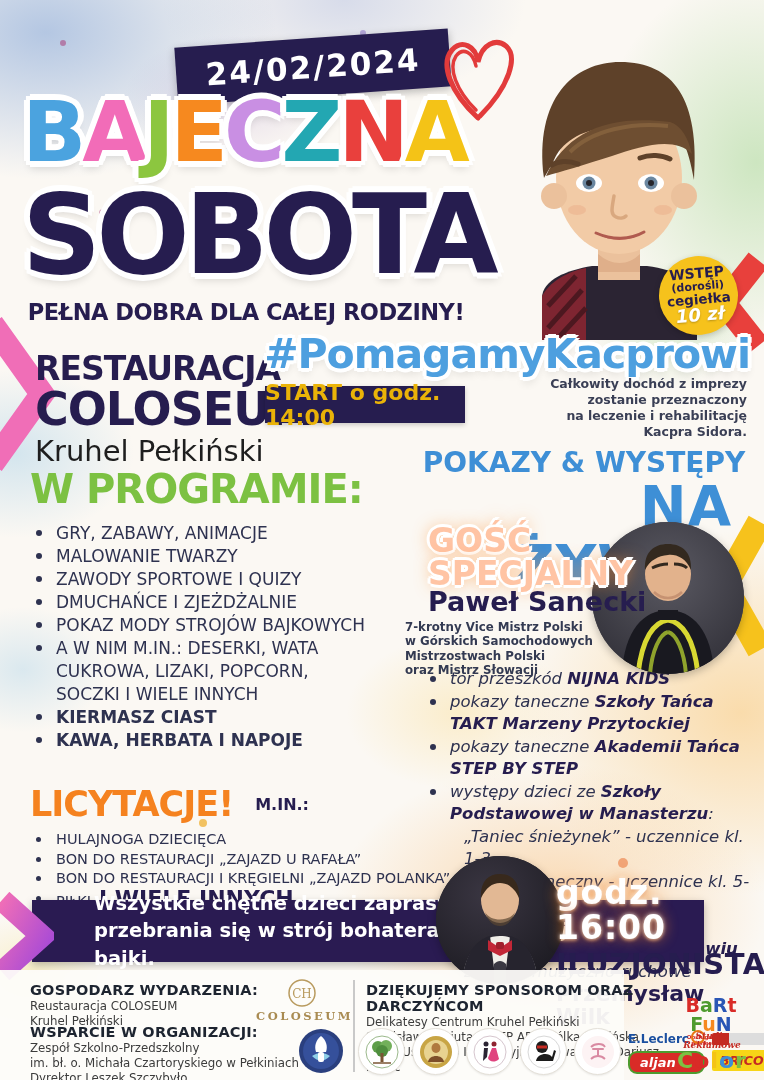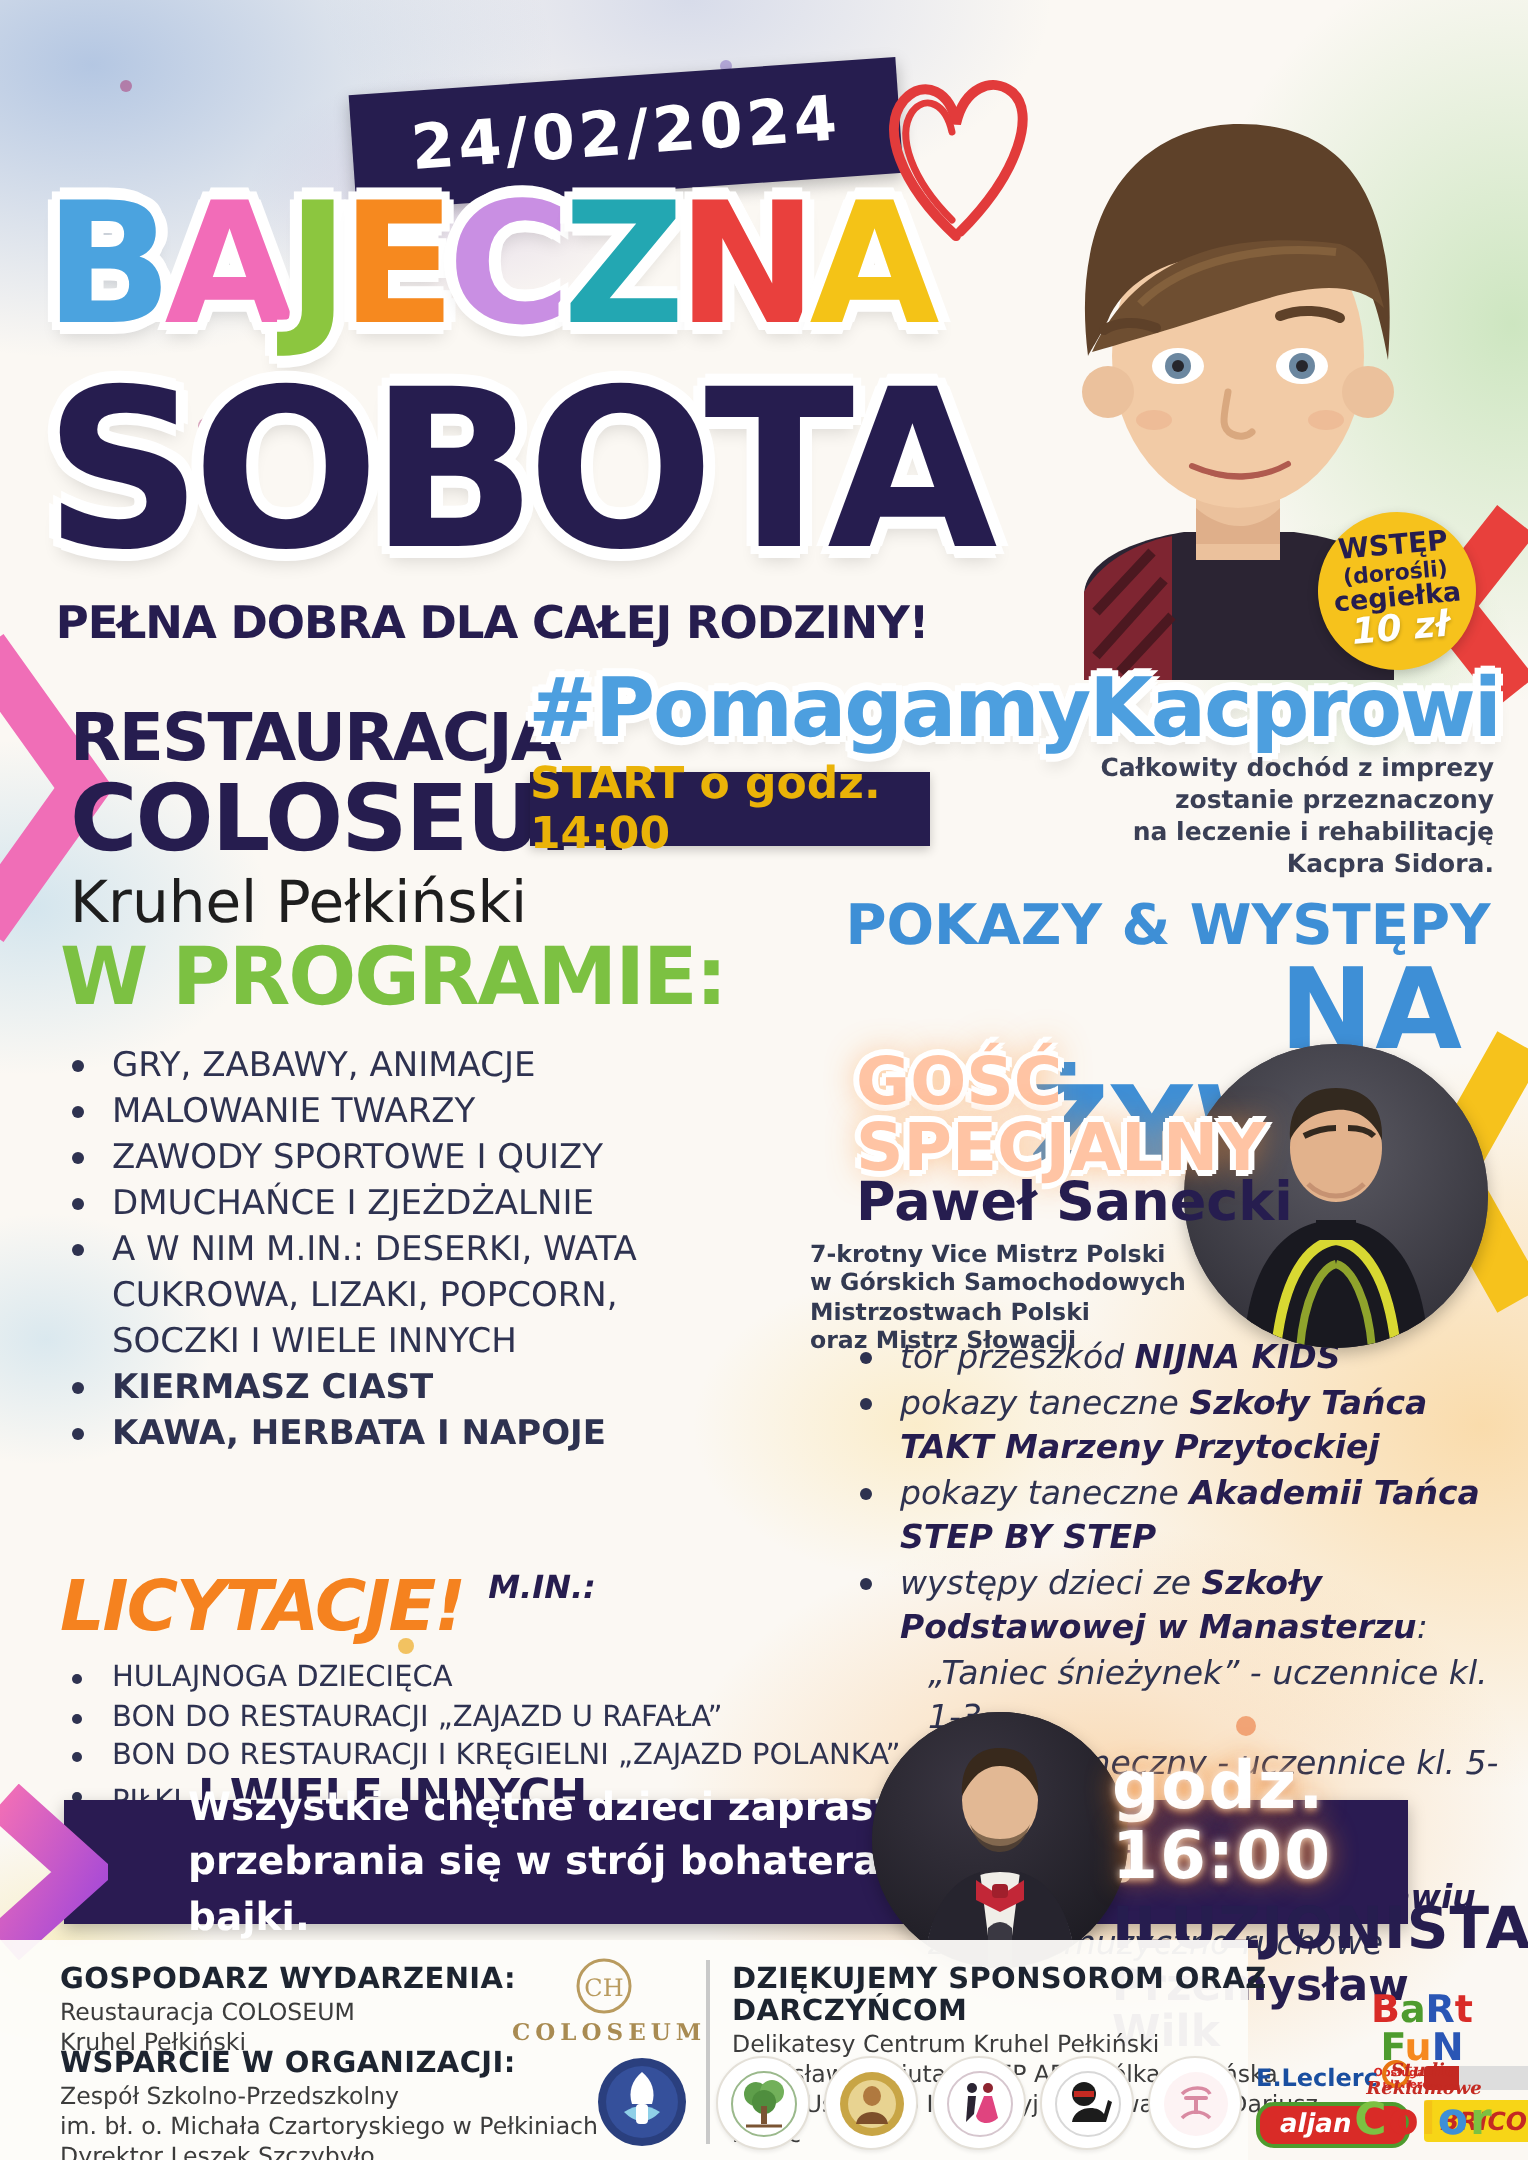--- a/index.html
+++ b/index.html
@@ -202,6 +202,7 @@
         <li><span>MALOWANIE TWARZY</span></li>
         <li><span>ZAWODY SPORTOWE I QUIZY</span></li>
         <li><span>DMUCHAŃCE I ZJEŻDŻALNIE</span></li>
+        <li><span>POKAZ MODY STROJÓW BAJKOWYCH</span></li>
         <li><span>A W NIM M.IN.: DESERKI, WATA CUKROWA, LIZAKI, POPCORN, SOCZKI I WIELE INNYCH</span></li>
         <li><span class="b">KIERMASZ CIAST</span></li>
         <li><span class="b">KAWA, HERBATA I NAPOJE</span></li>

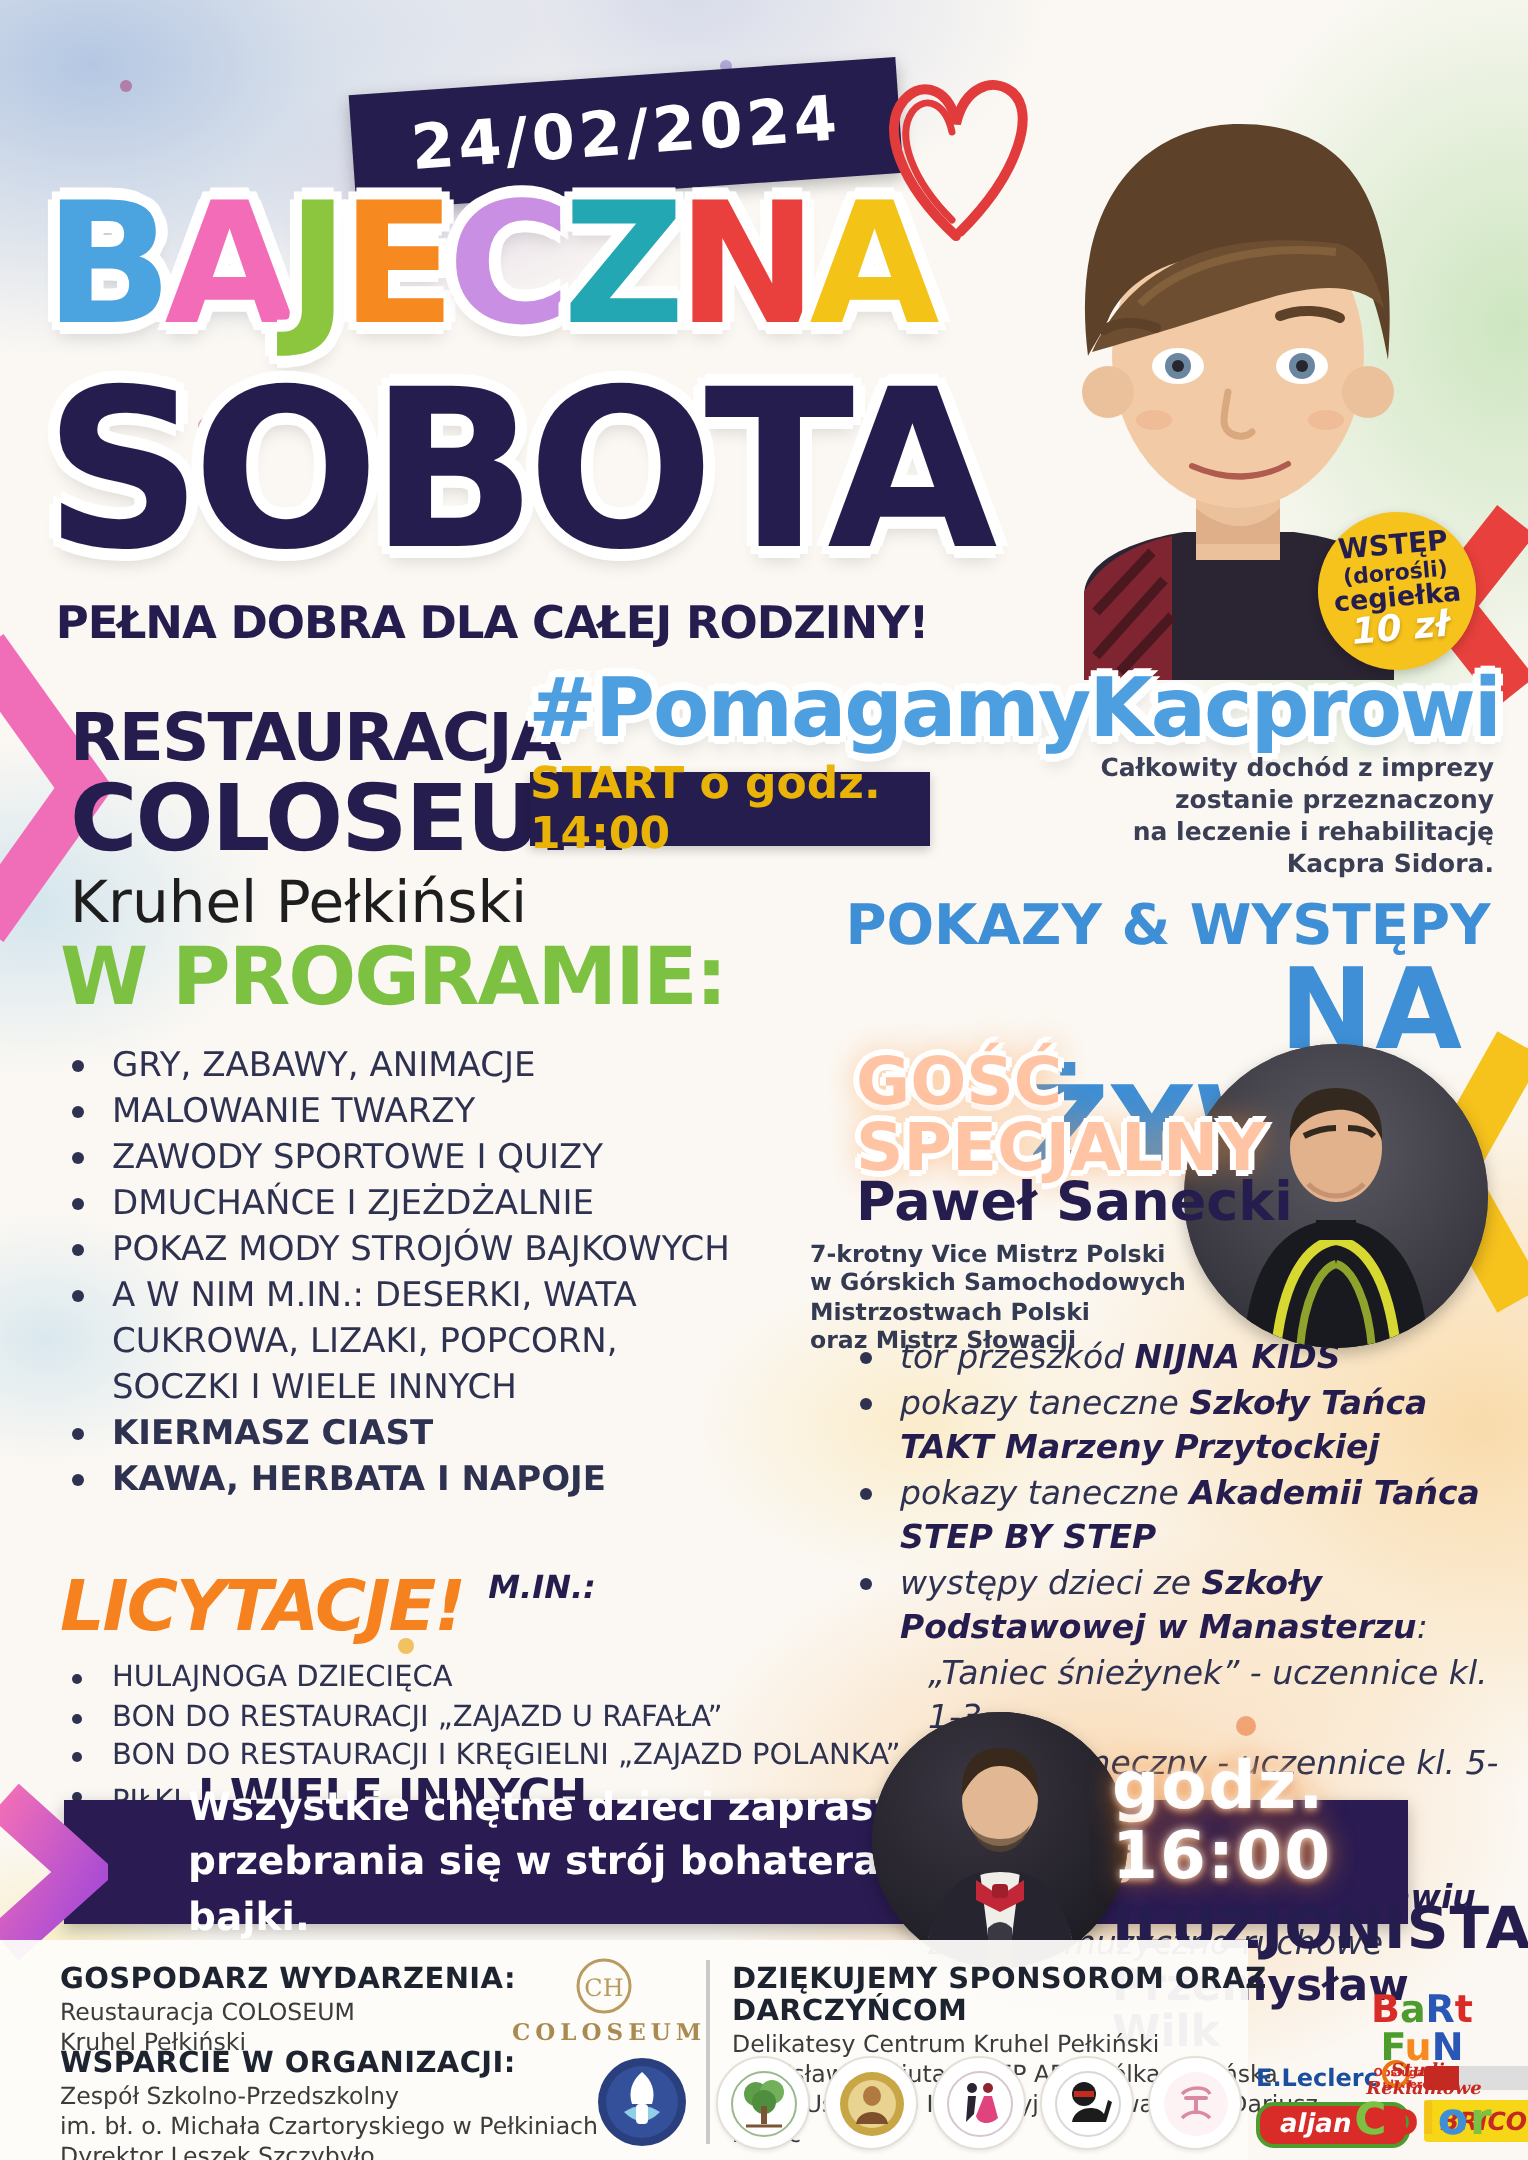--- a/index.html
+++ b/index.html
@@ -60,7 +60,7 @@
   #program-list{font-size:17px;font-weight:500;line-height:23px;width:340px;}
   #program-list .b{font-weight:800;}
   .auctions{left:30px;top:784px;width:440px;}
-  .auctions .hrow{display:flex;align-items:flex-start;gap:12px;font-style:italic;}
+  .auctions .hrow{display:flex;align-items:center;gap:22px;}
   .auctions h2{margin:0;font-size:35px;font-weight:800;color:#F5821F;letter-spacing:-1px;}
   .auctions .min{font-size:16px;font-weight:800;color:#261D4F;}
   #auction-list{font-size:14.5px;font-weight:500;line-height:19.5px;margin-top:6px;width:430px;}

